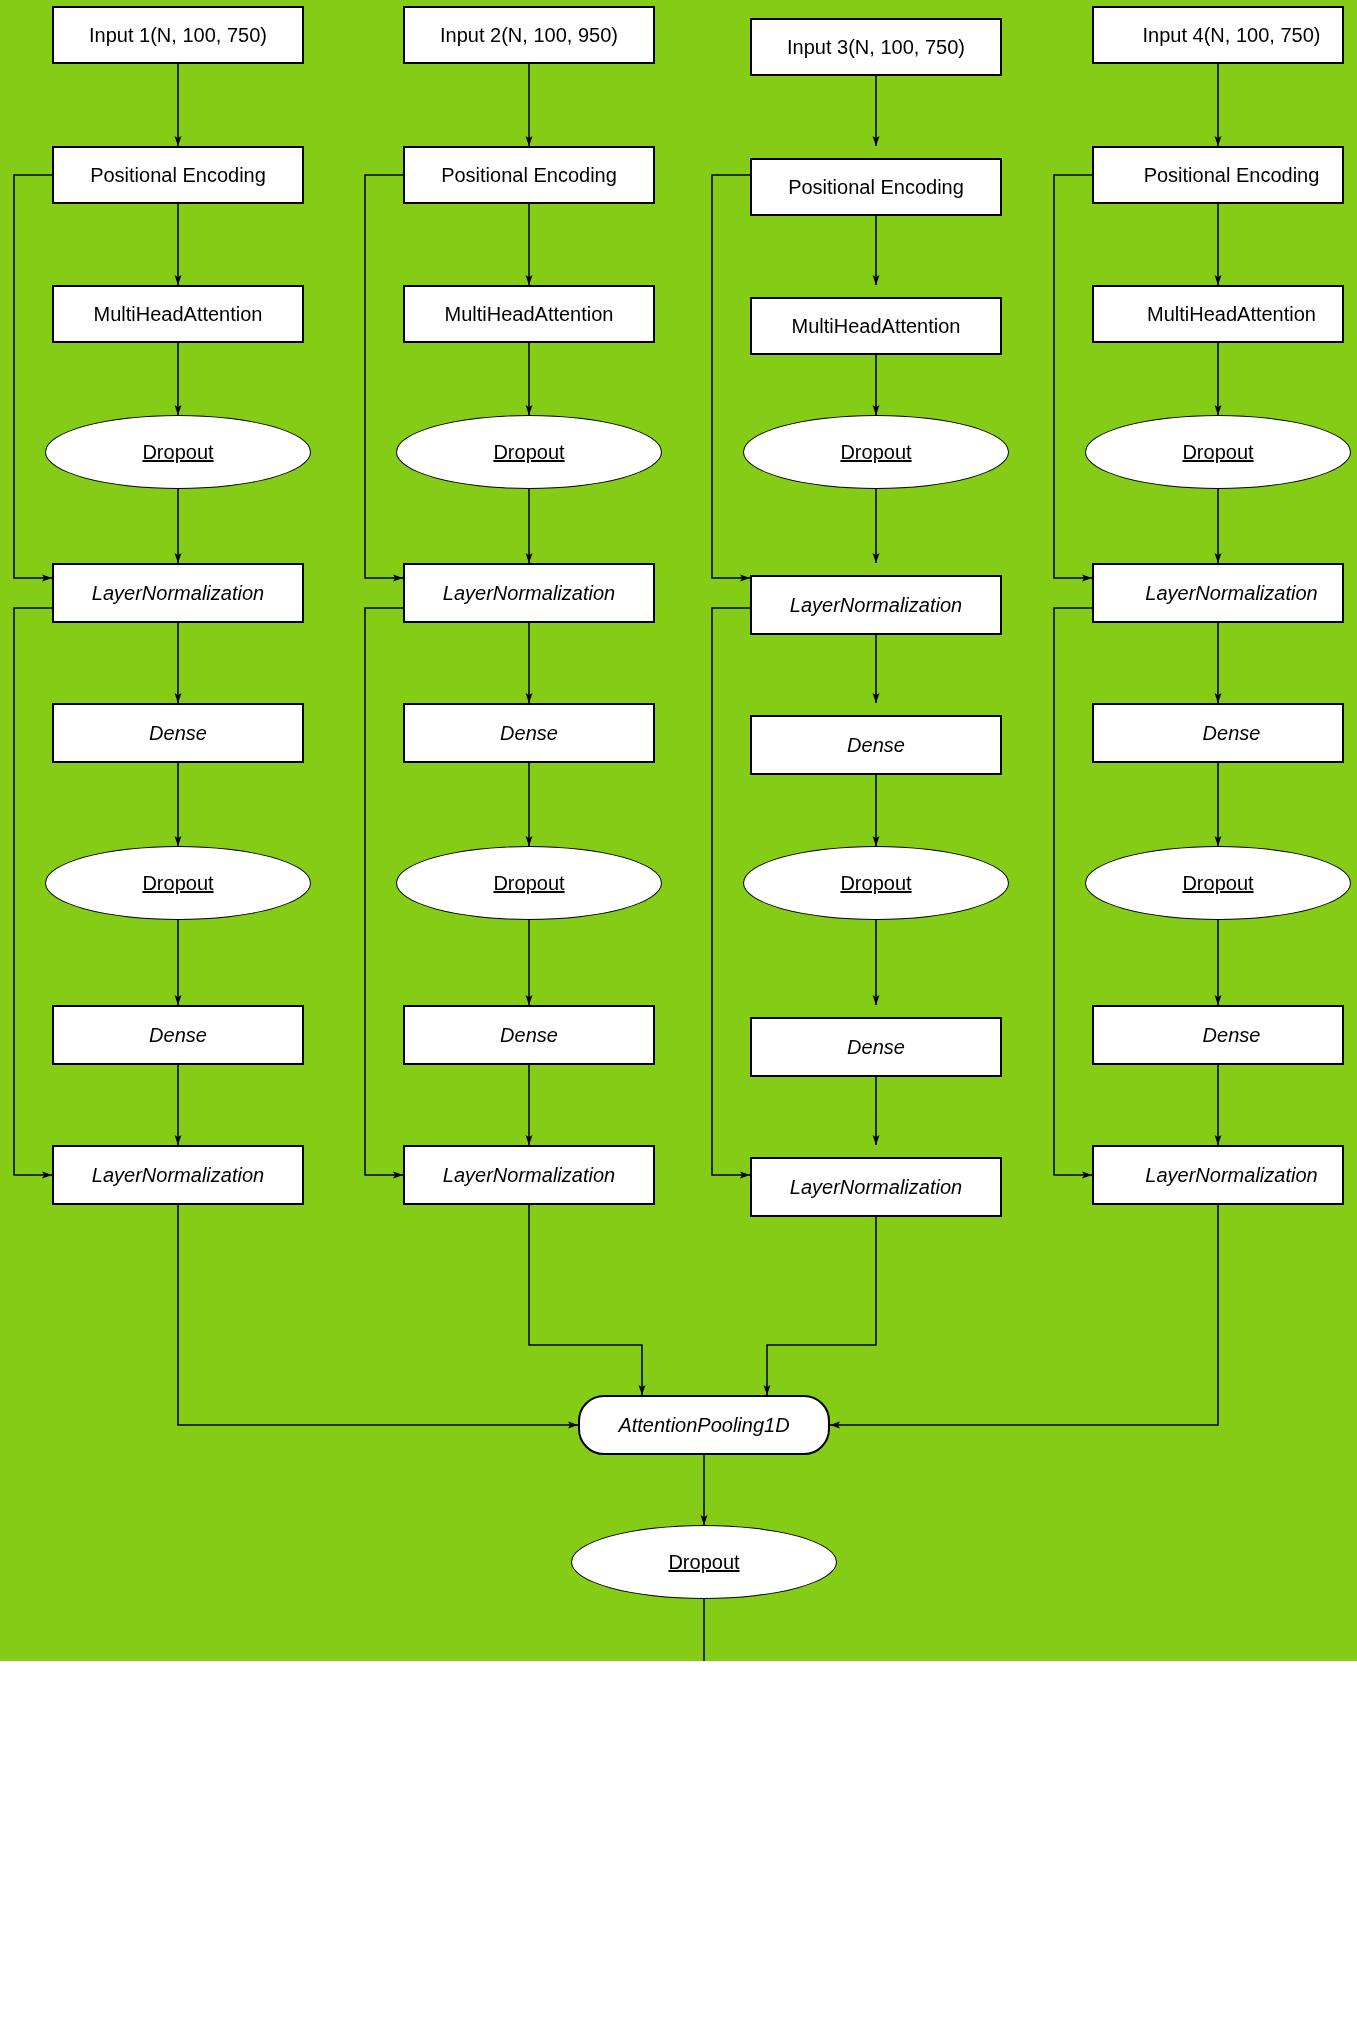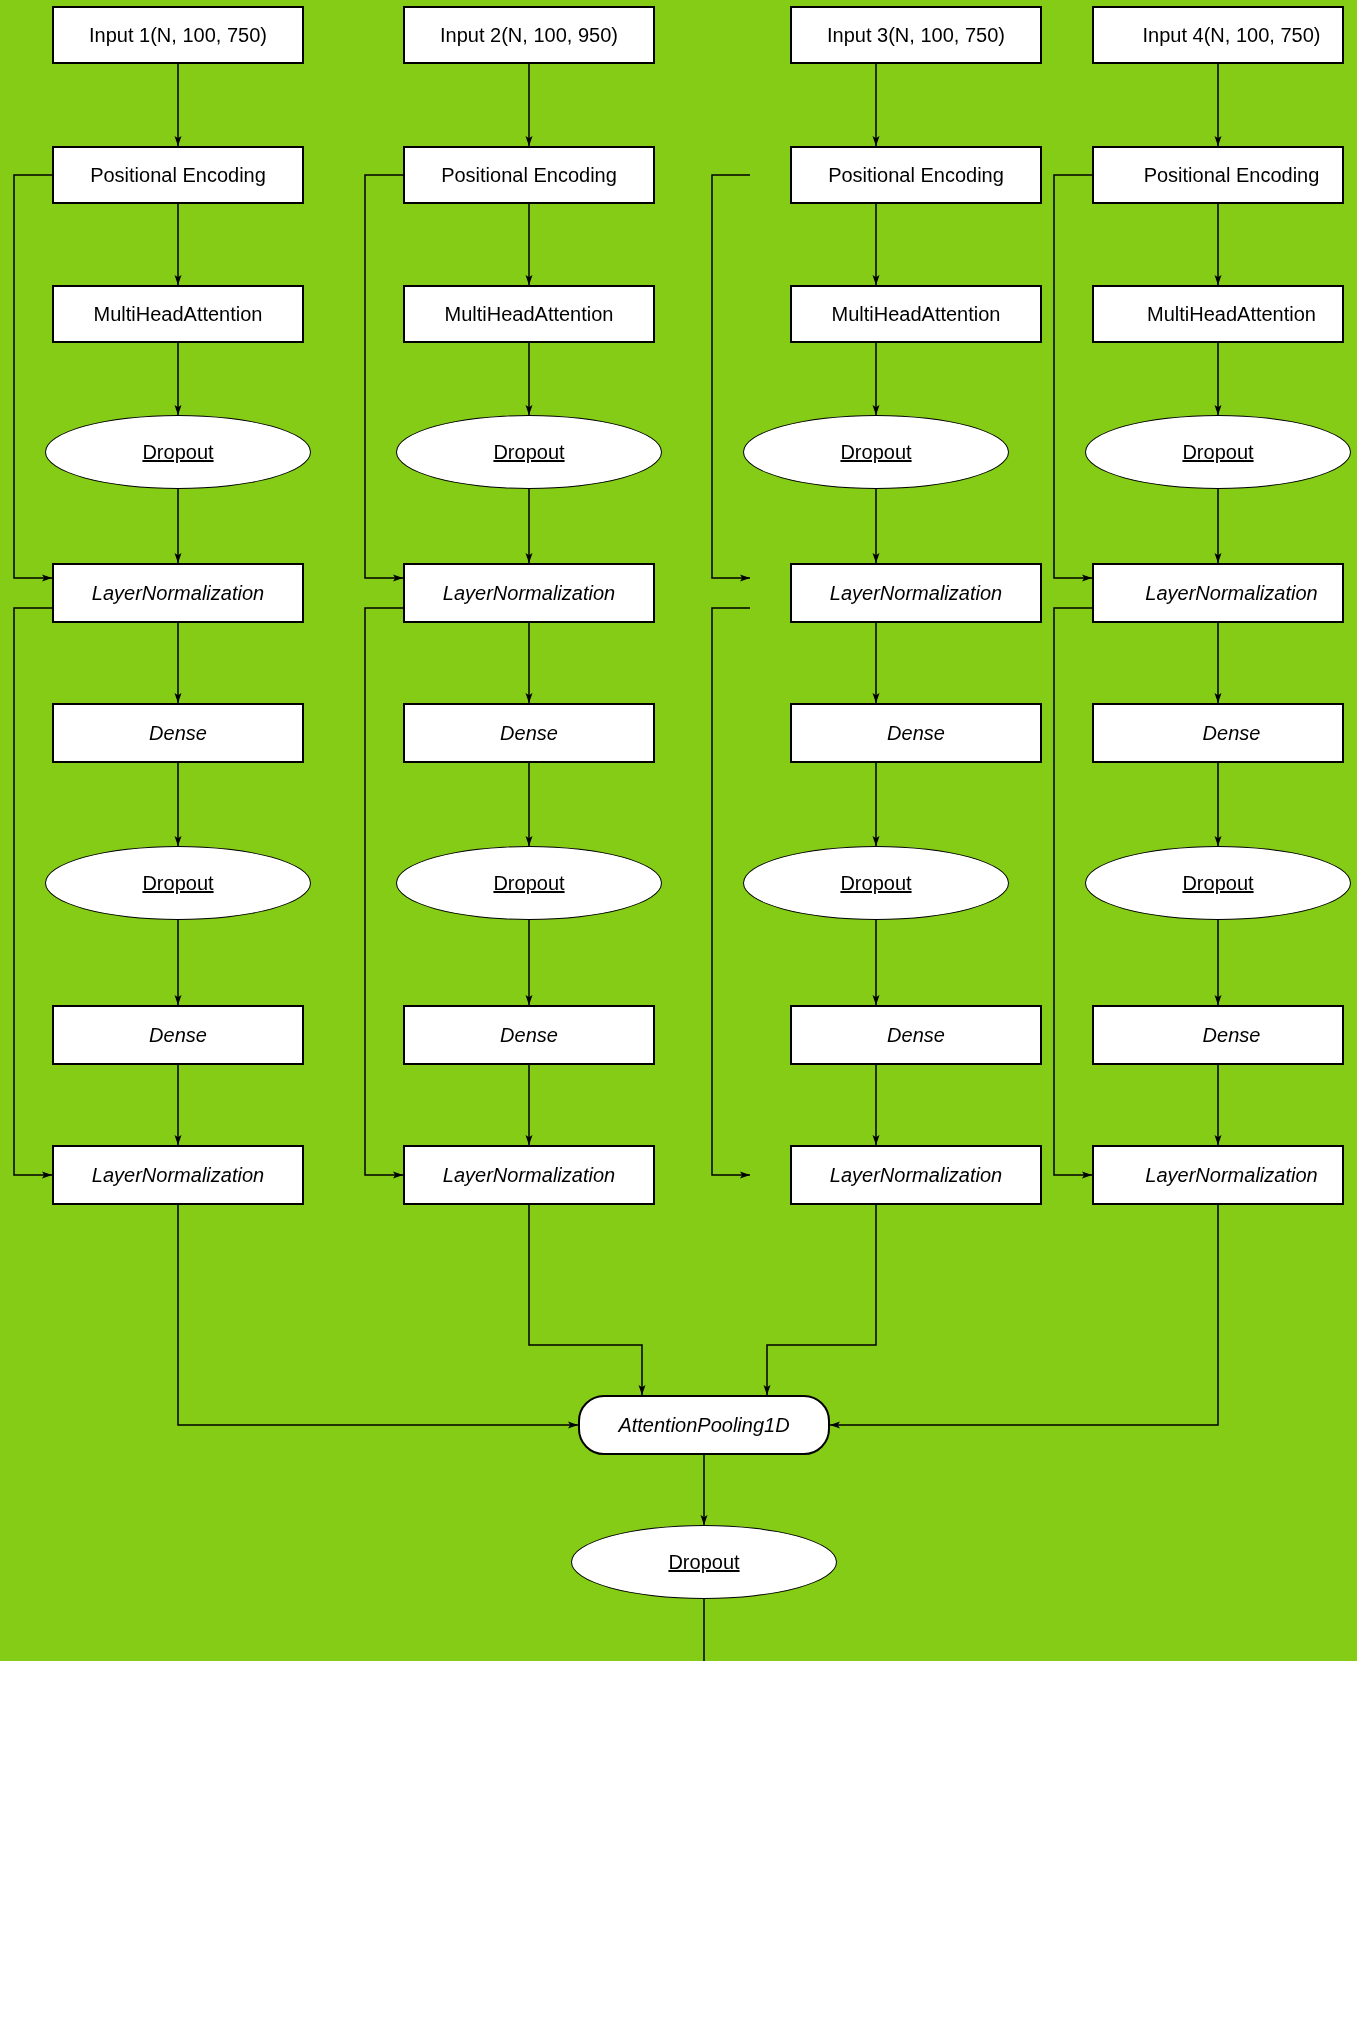--- a/index.html
+++ b/index.html
@@ -18,7 +18,7 @@
   .h60     { height:60px;font-style:italic; }
   .ellipse { border:1.5px solid #000000; border-radius:50%; width:266px; height:74px;text-decoration:underline; }
   
-  .c1b { left:52px; }  .c2b { left:403px; } .c3b { left:790px; } .c4b { left:1092px;padding-left:27px; }
+  .c1b { left:52px; }  .c2b { left:403px; } .c3b { left:750px;margin-top:12px; } .c4b { left:1092px;padding-left:27px; }
   .c1e { left:45px; }  .c2e { left:396px; } .c3e { left:743px; } .c4e { left:1085px; }
   
   .r-input  { top:6px; }

